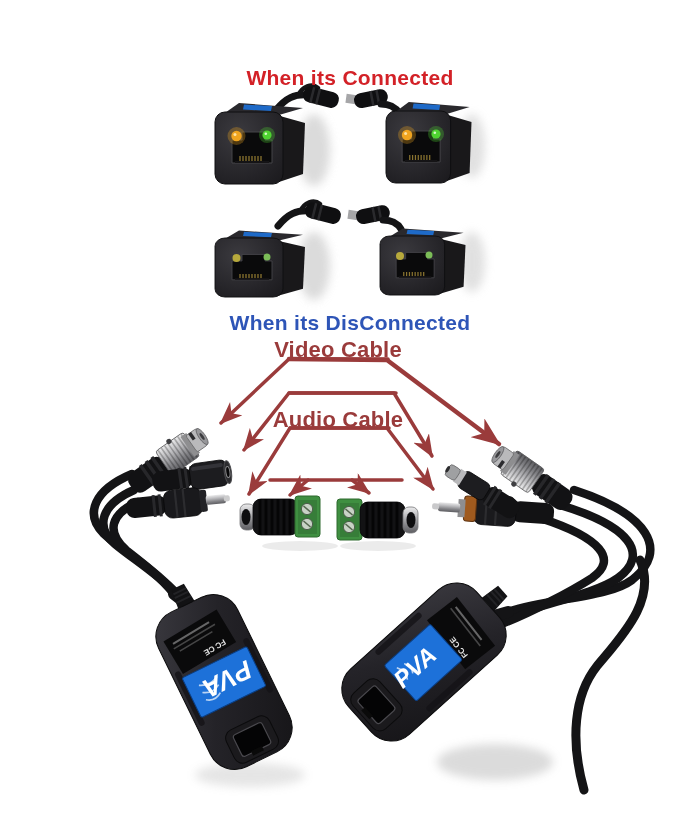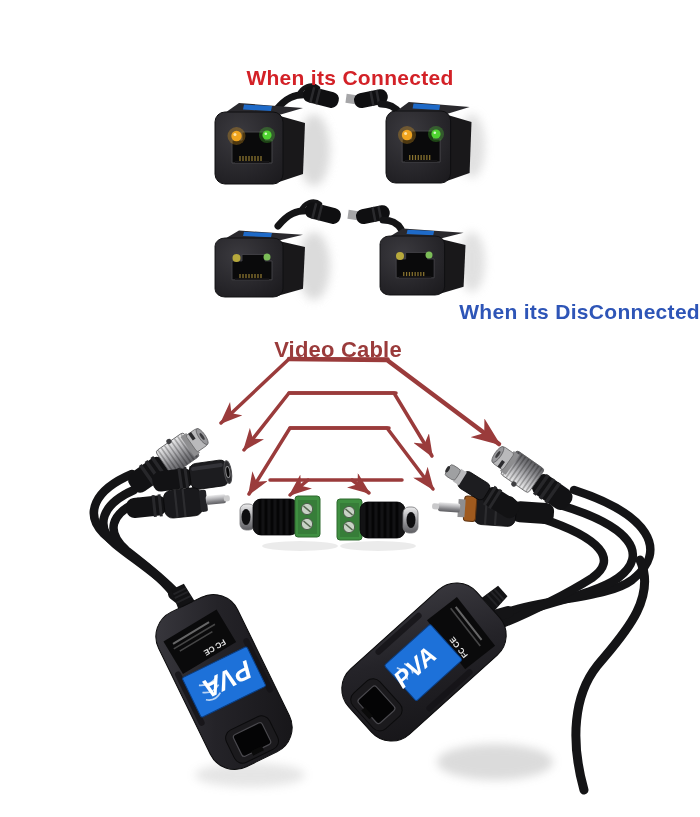--- a/index.html
+++ b/index.html
@@ -9,7 +9,7 @@
   .caption{position:absolute;left:0;width:700px;text-align:center;font-weight:bold;
            font-size:21px;letter-spacing:.3px;}
   .cap-conn{top:66px;color:var(--title-connected,#d32127);}
-  .cap-disc{top:300px;color:var(--title-disconnected,#2e55b7);text-align:right;}
+  .cap-disc{top:311px;color:var(--title-disconnected,#2e55b7);}
   .annot{position:absolute;left:0;width:676px;text-align:center;font-weight:bold;
          font-size:22px;line-height:.85;letter-spacing:.2px;white-space:pre-line;
          color:var(--annotation,#9a3b3b);}

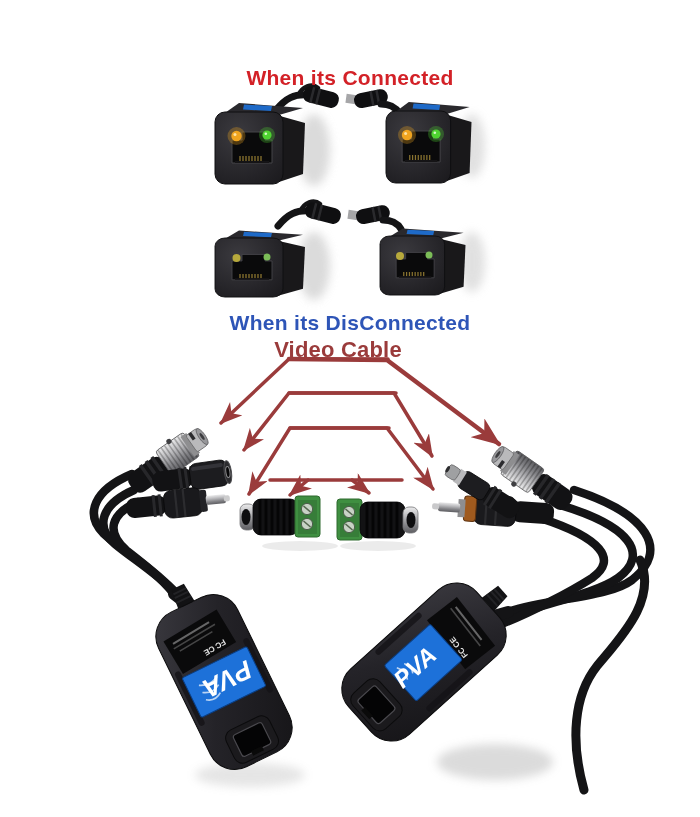--- a/index.html
+++ b/index.html
@@ -287,6 +287,7 @@
 <div class="caption cap-conn">When its Connected</div>
 <div class="caption cap-disc">When its DisConnected</div>
 <div class="annot a-video">Video Cable</div>
+<div class="annot a-audio">Audio Cable</div>
 
 </div>
 

